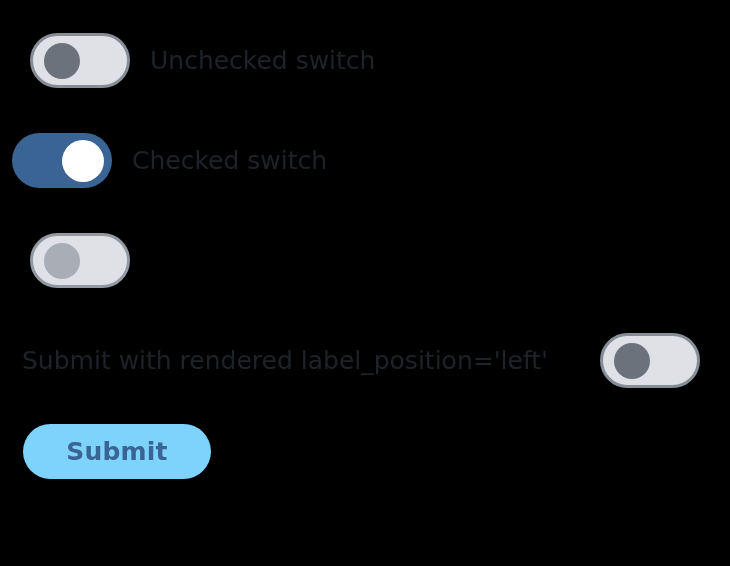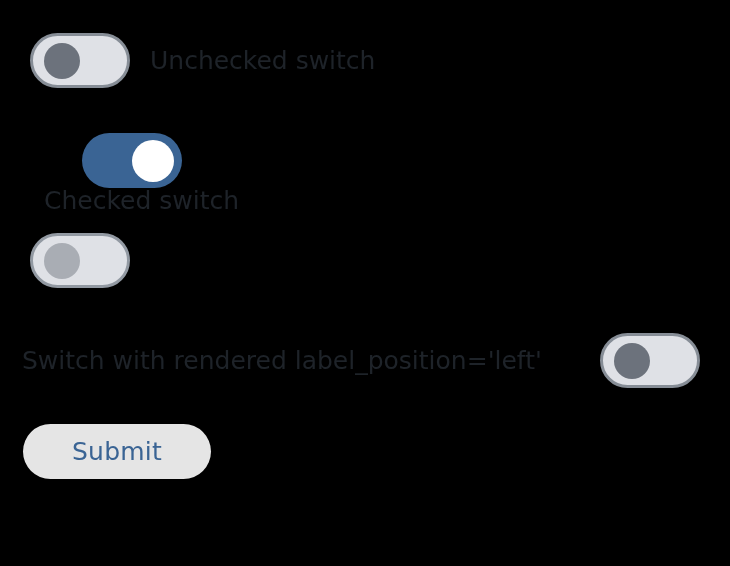--- a/index.html
+++ b/index.html
@@ -29,7 +29,7 @@
     align-items: center;
   }
   .row-1 { left: 30px; top: 33px; }
-  .row-2 { left: 24px; top: 133px; flex-direction: column; }
+  .row-2 { left: 12px; top: 133px; }
   .row-3 { left: 30px; top: 233px; }
   .row-4 { left: 22px; top: 333px; width: 678px; }
   .row-5 { left: 23px; top: 424px; }

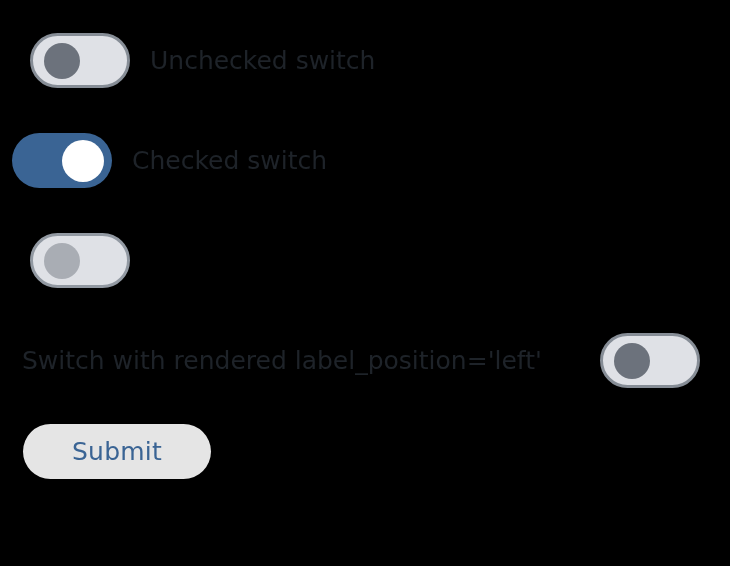--- a/index.html
+++ b/index.html
@@ -144,7 +144,7 @@
   </div>
 
   <div class="row row-4">
-    <span class="switch-label label-left">Switch with rendered label_position='left'</span>
+    <span class="switch-label label-left">Submit with rendered label_position='left'</span>
     <span class="spacer"></span>
     <div class="switch off">
       <span class="thumb"></span>

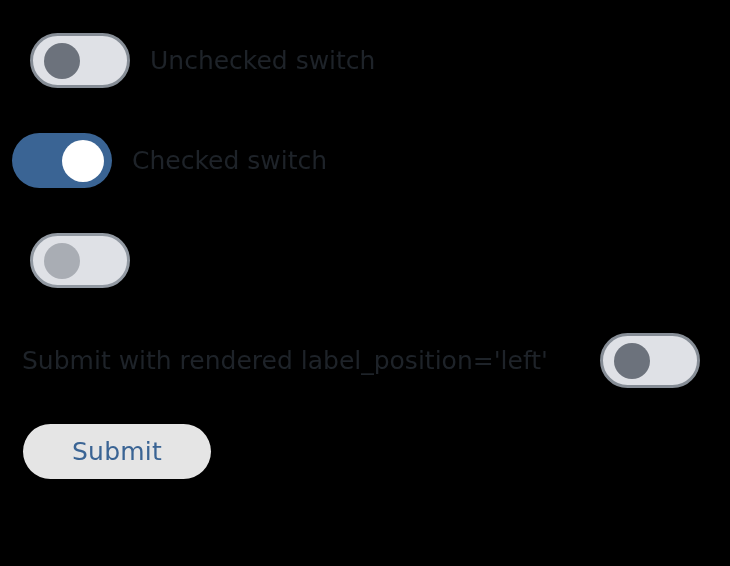--- a/index.html
+++ b/index.html
@@ -104,12 +104,12 @@
     width: 188px;
     height: 55px;
     border-radius: 28px;
-    background: #e5e5e5;
+    background: #7dd3fc;
     border: none;
     color: #3a6494;
     font-family: "DejaVu Sans", "Liberation Sans", sans-serif;
     font-size: 25px;
-    font-weight: normal;
+    font-weight: bold;
     letter-spacing: 0.2px;
     padding: 0;
     cursor: pointer;

